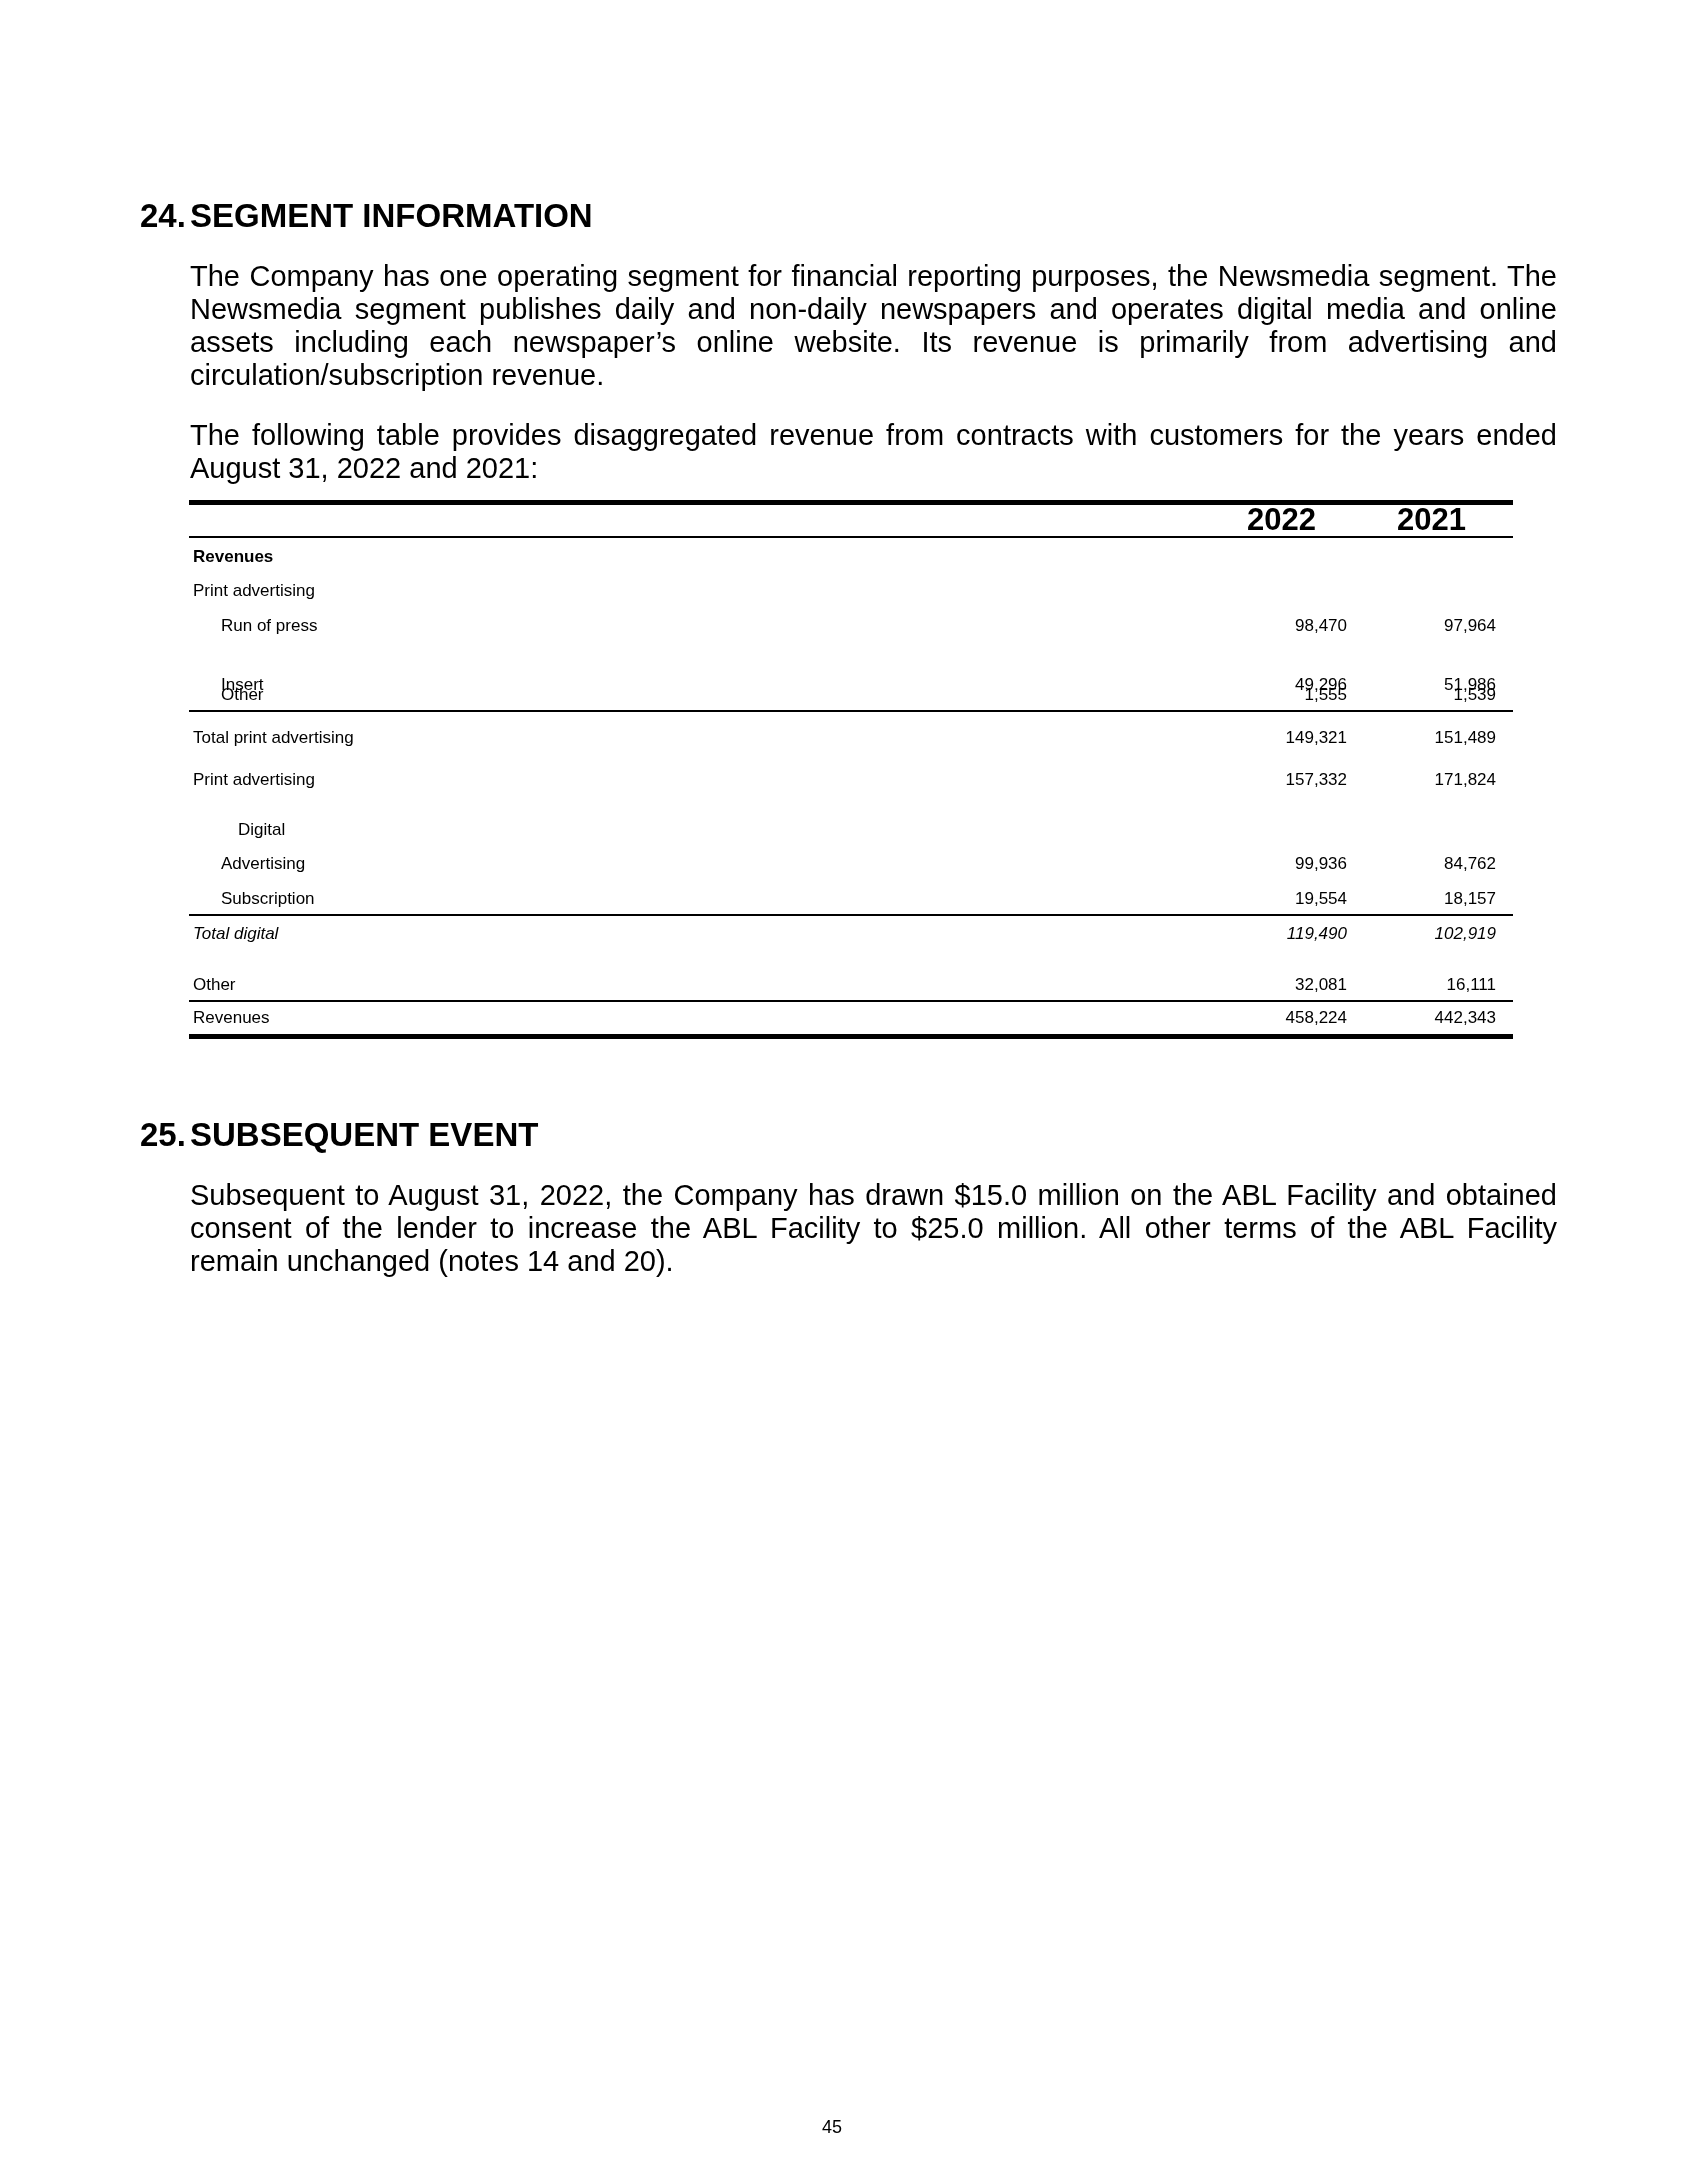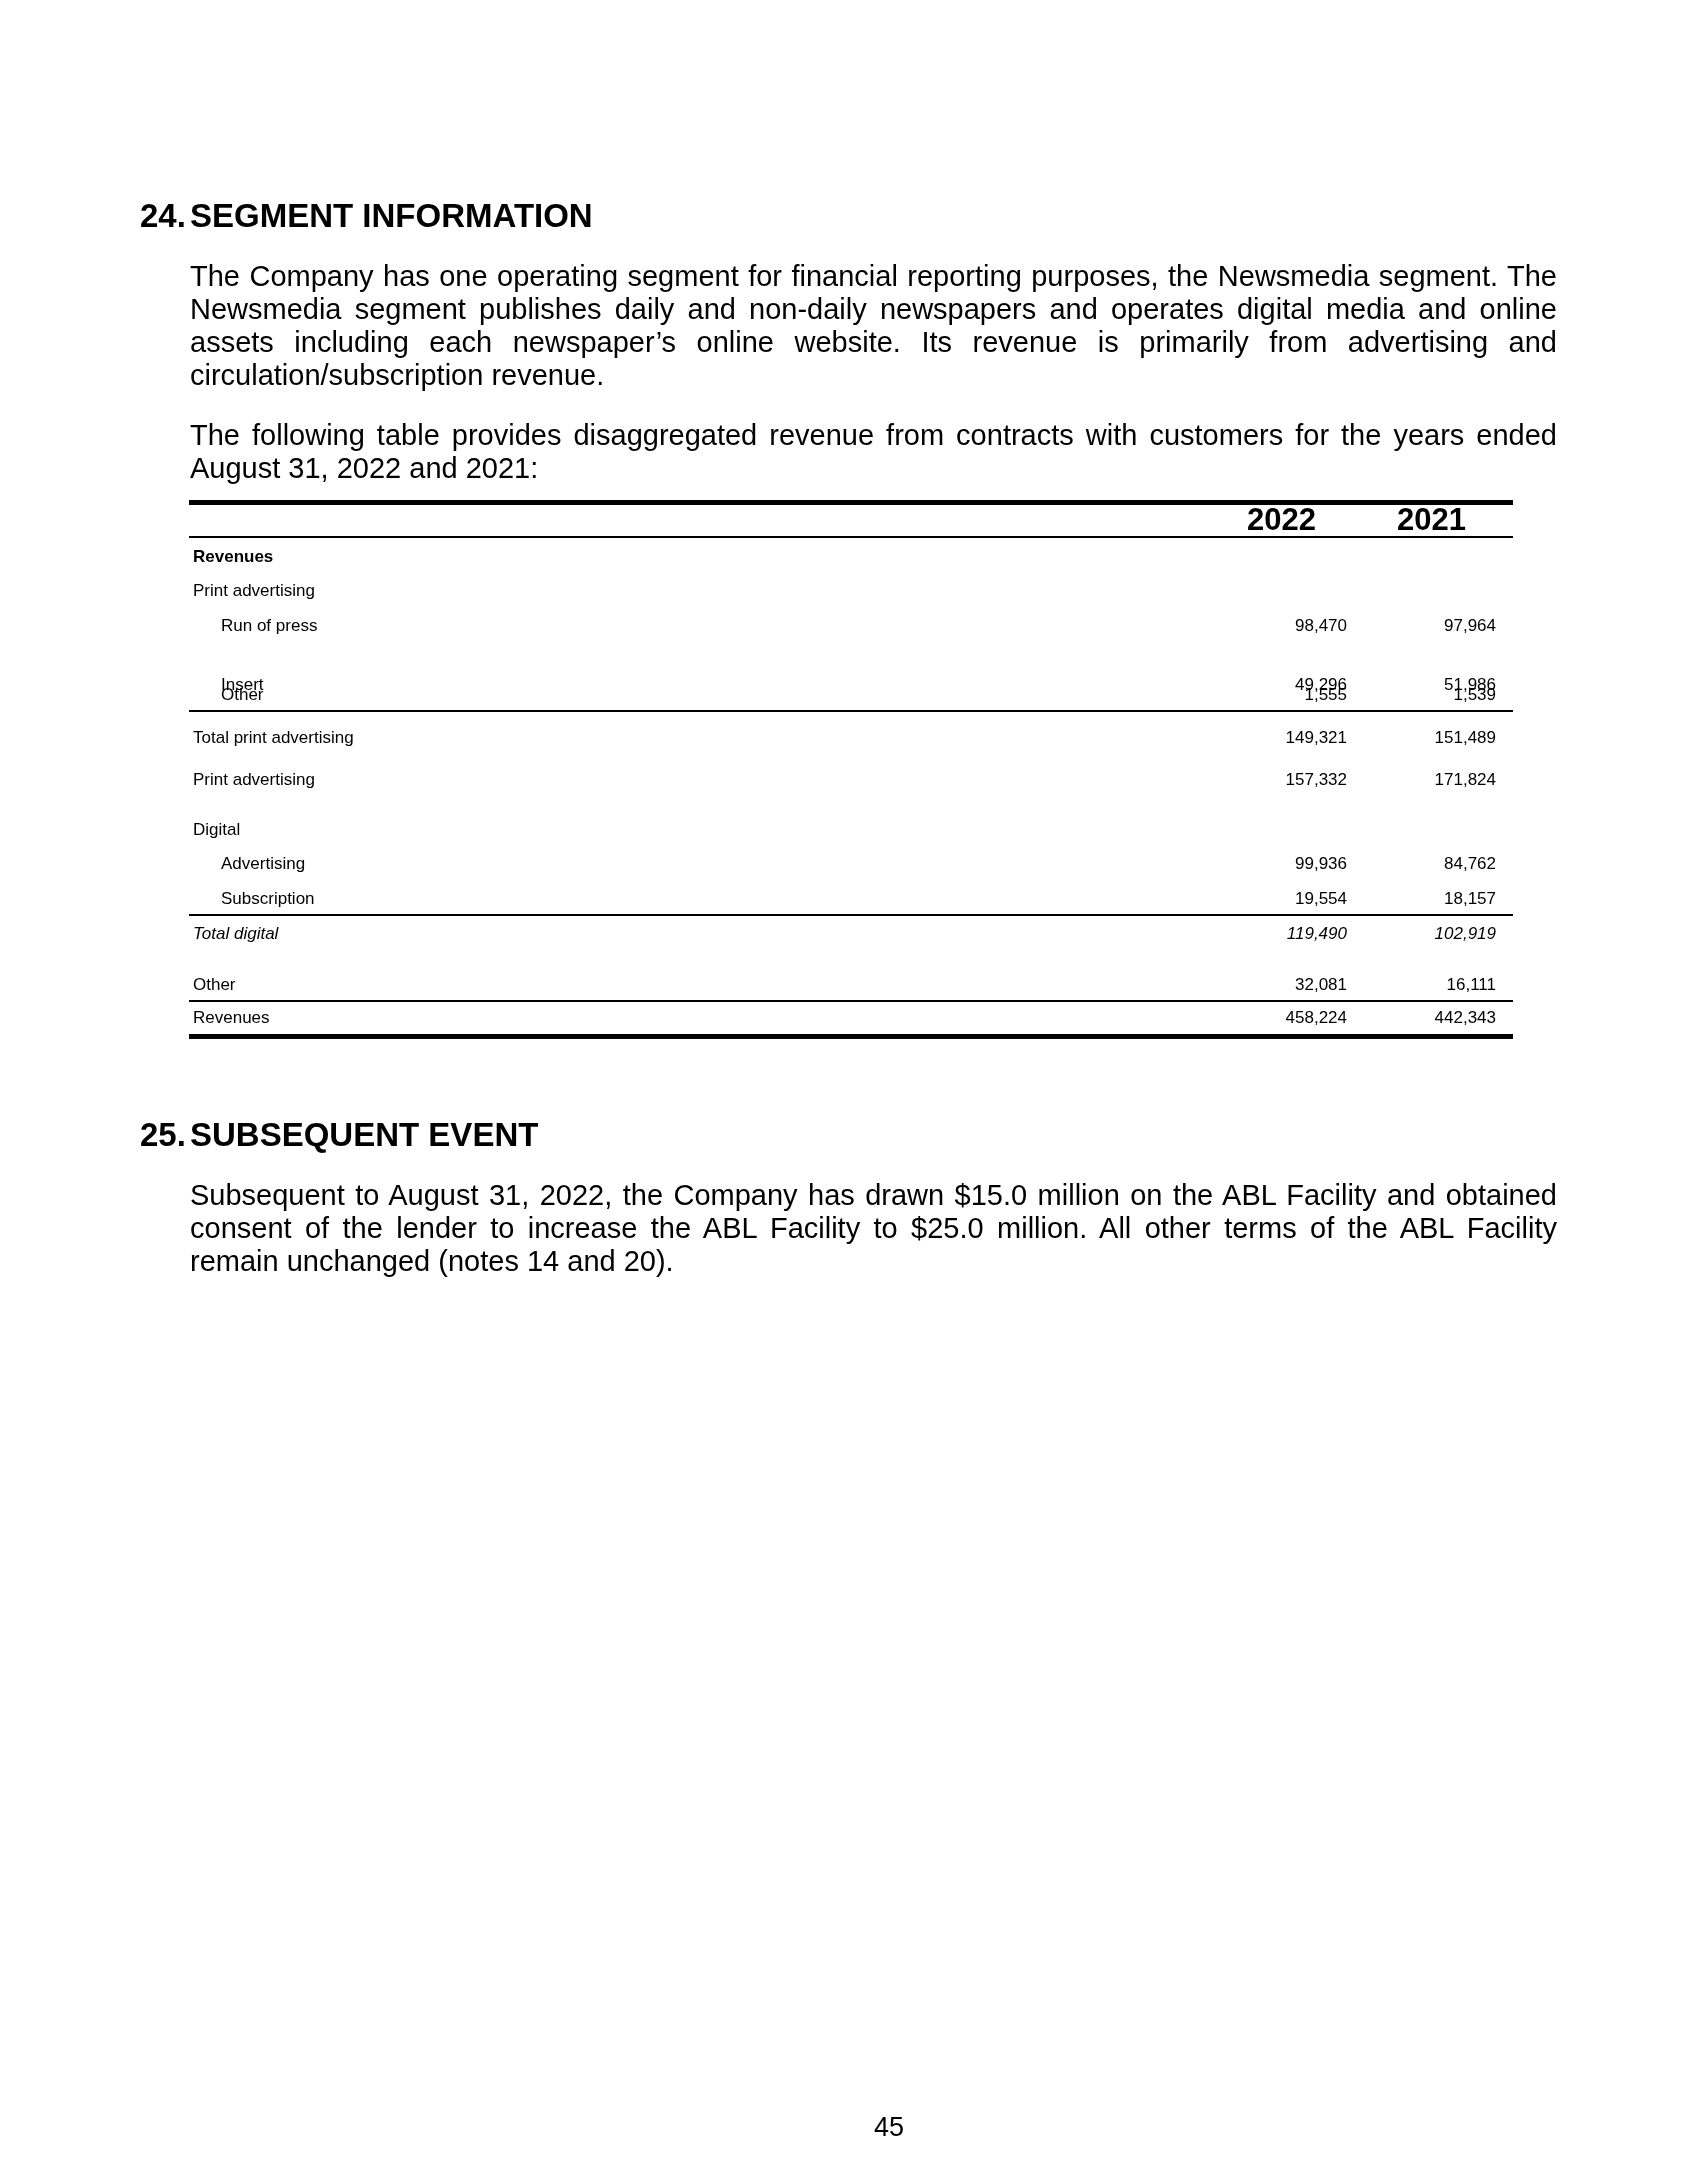--- a/index.html
+++ b/index.html
@@ -70,7 +70,7 @@
     <span class="v22">157,332</span>
     <span class="v21">171,824</span>
   </div>
-  <div class="row" style="top:315px;">
+  <div class="row" style="top:315px;margin-left:45px;">
     <span class="label">Digital</span>
   </div>
   <div class="row" style="top:349px;">

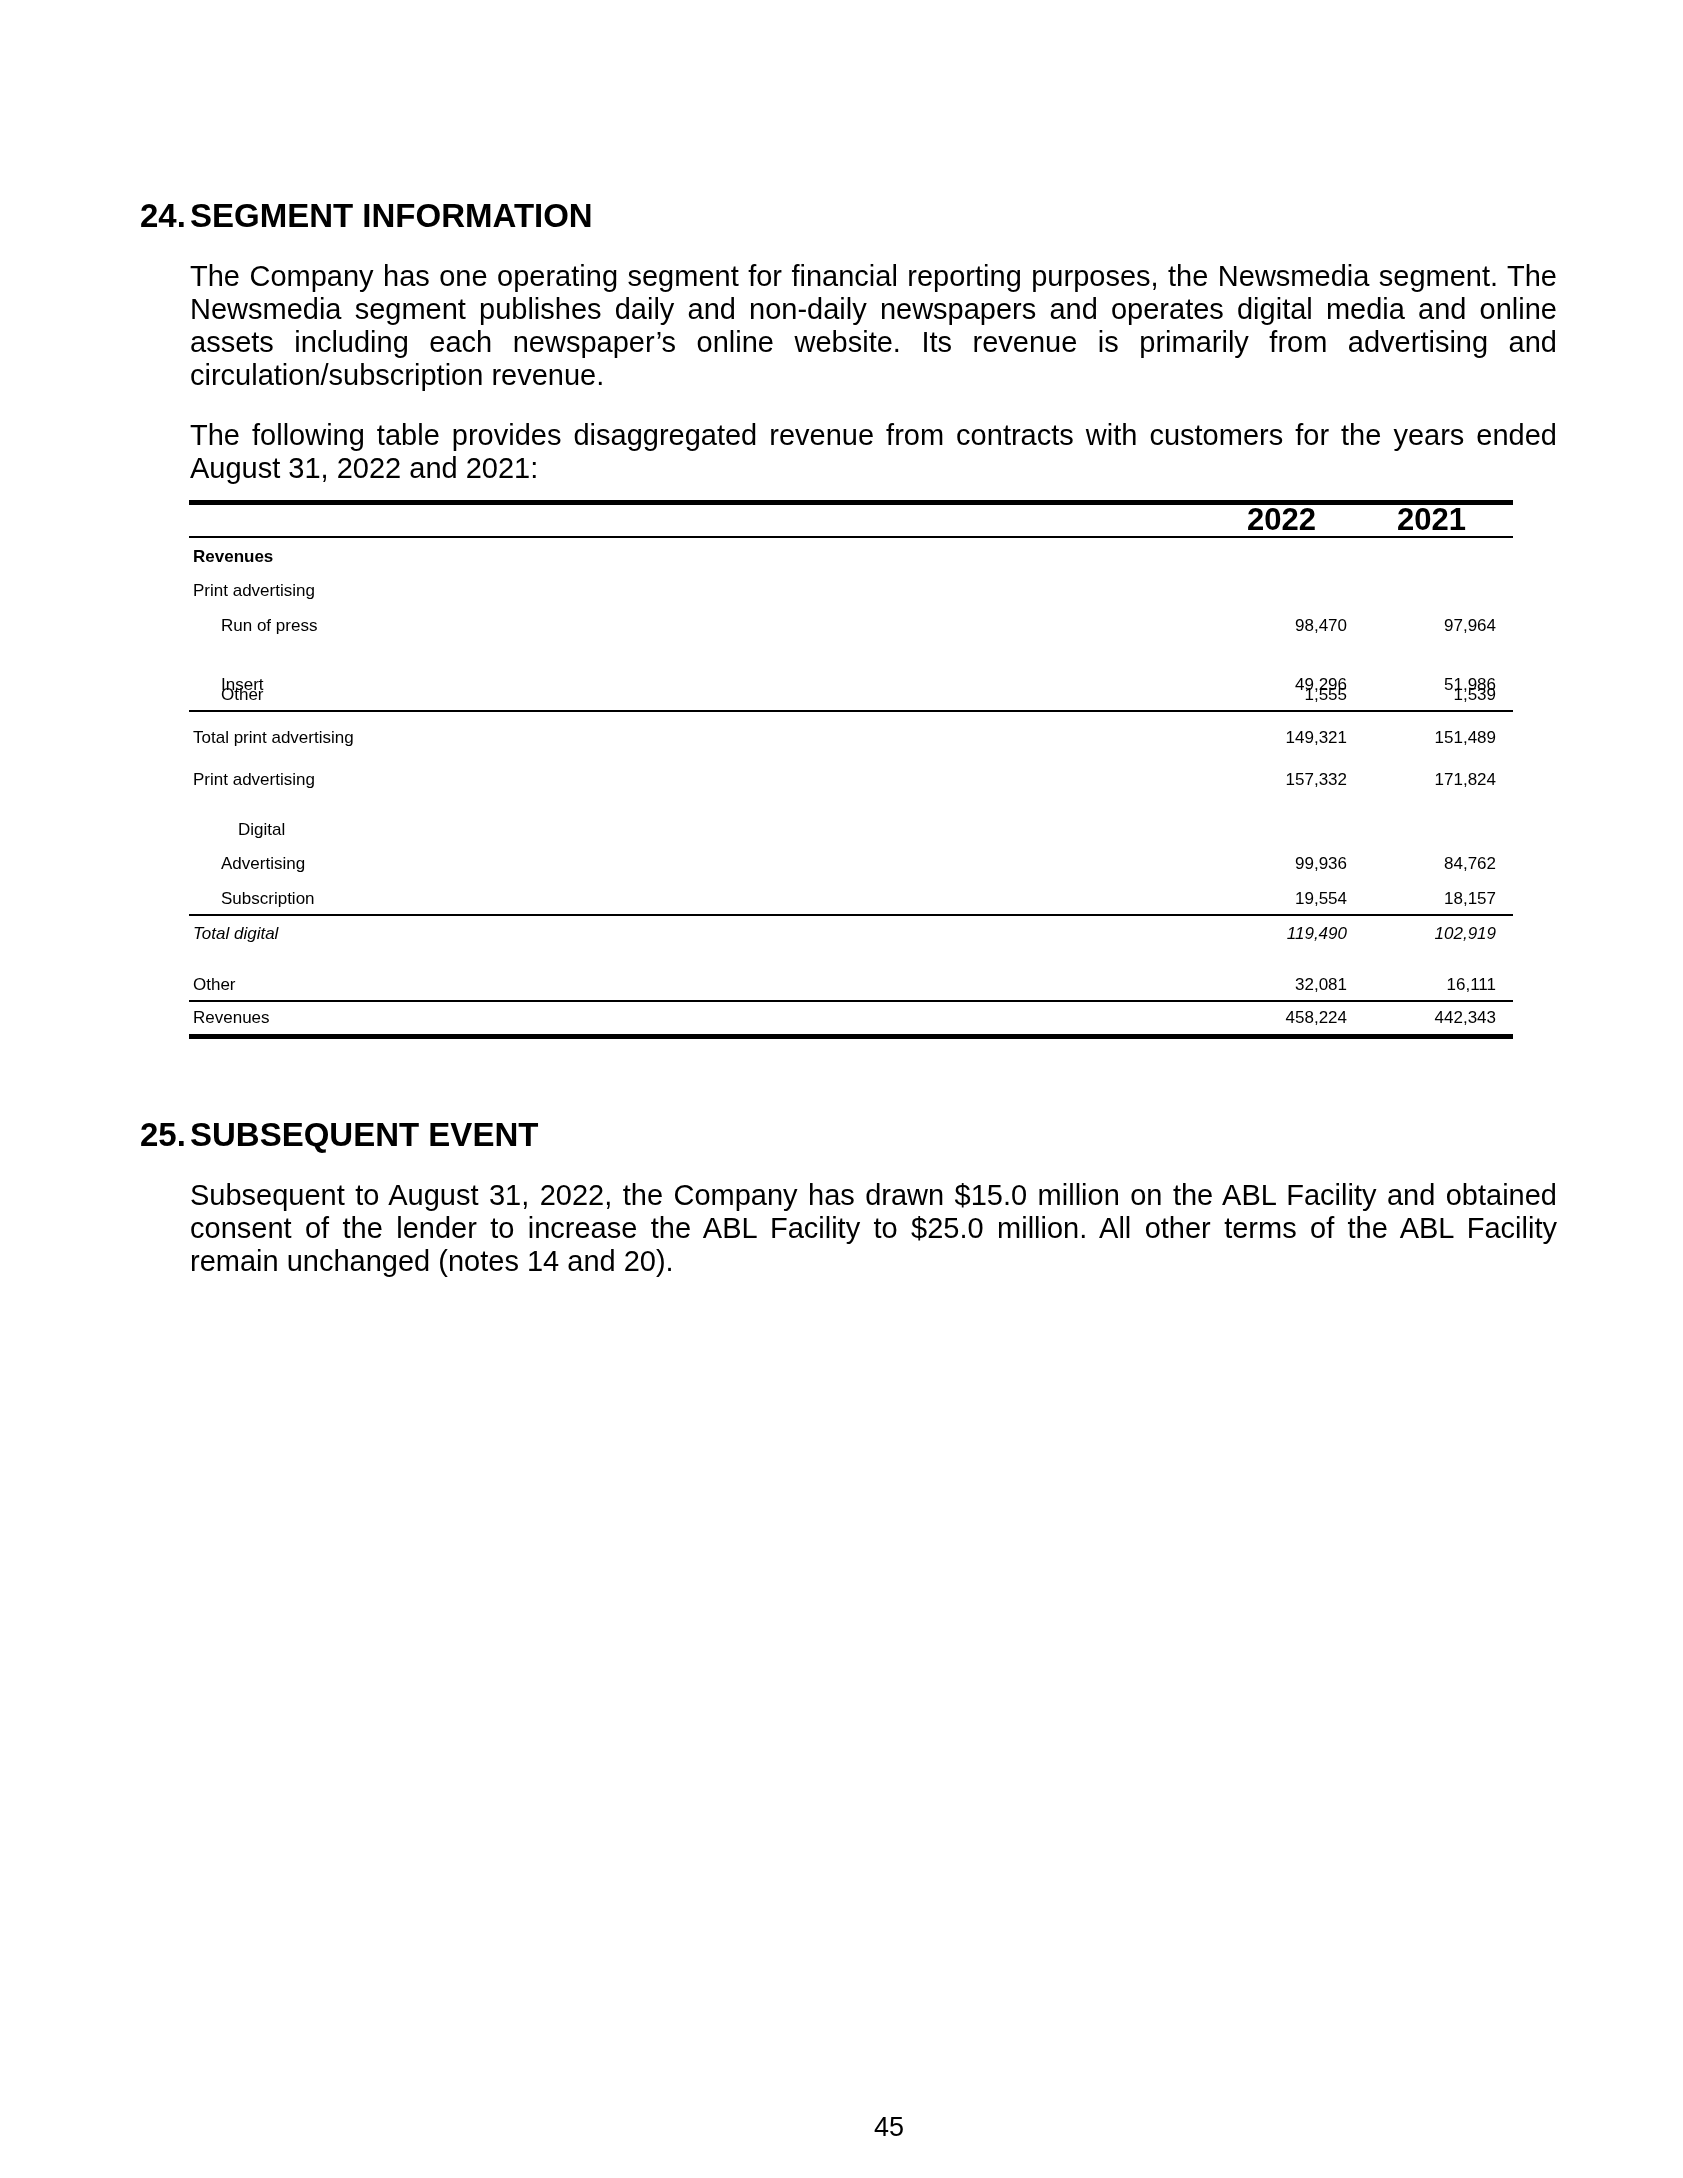--- a/index.html
+++ b/index.html
@@ -19,7 +19,7 @@
   .row .v22 { position: absolute; right: 166px; text-align: right; white-space: nowrap; }
   .row .v21 { position: absolute; right: 17px; text-align: right; white-space: nowrap; }
   .hdr { position: absolute; font-weight: bold; font-size: 31px; line-height: 30px; text-align: left; width: 79px; }
-  .pagenum { position: absolute; left: 854px; width: 50px; top: 2112px; font-size: 27px; line-height: 30px; text-align: right; }
+  .pagenum { position: absolute; left: 822px; width: 50px; top: 2112px; font-size: 18px; line-height: 30px; text-align: left; }
 </style>
 </head>
 <body>

